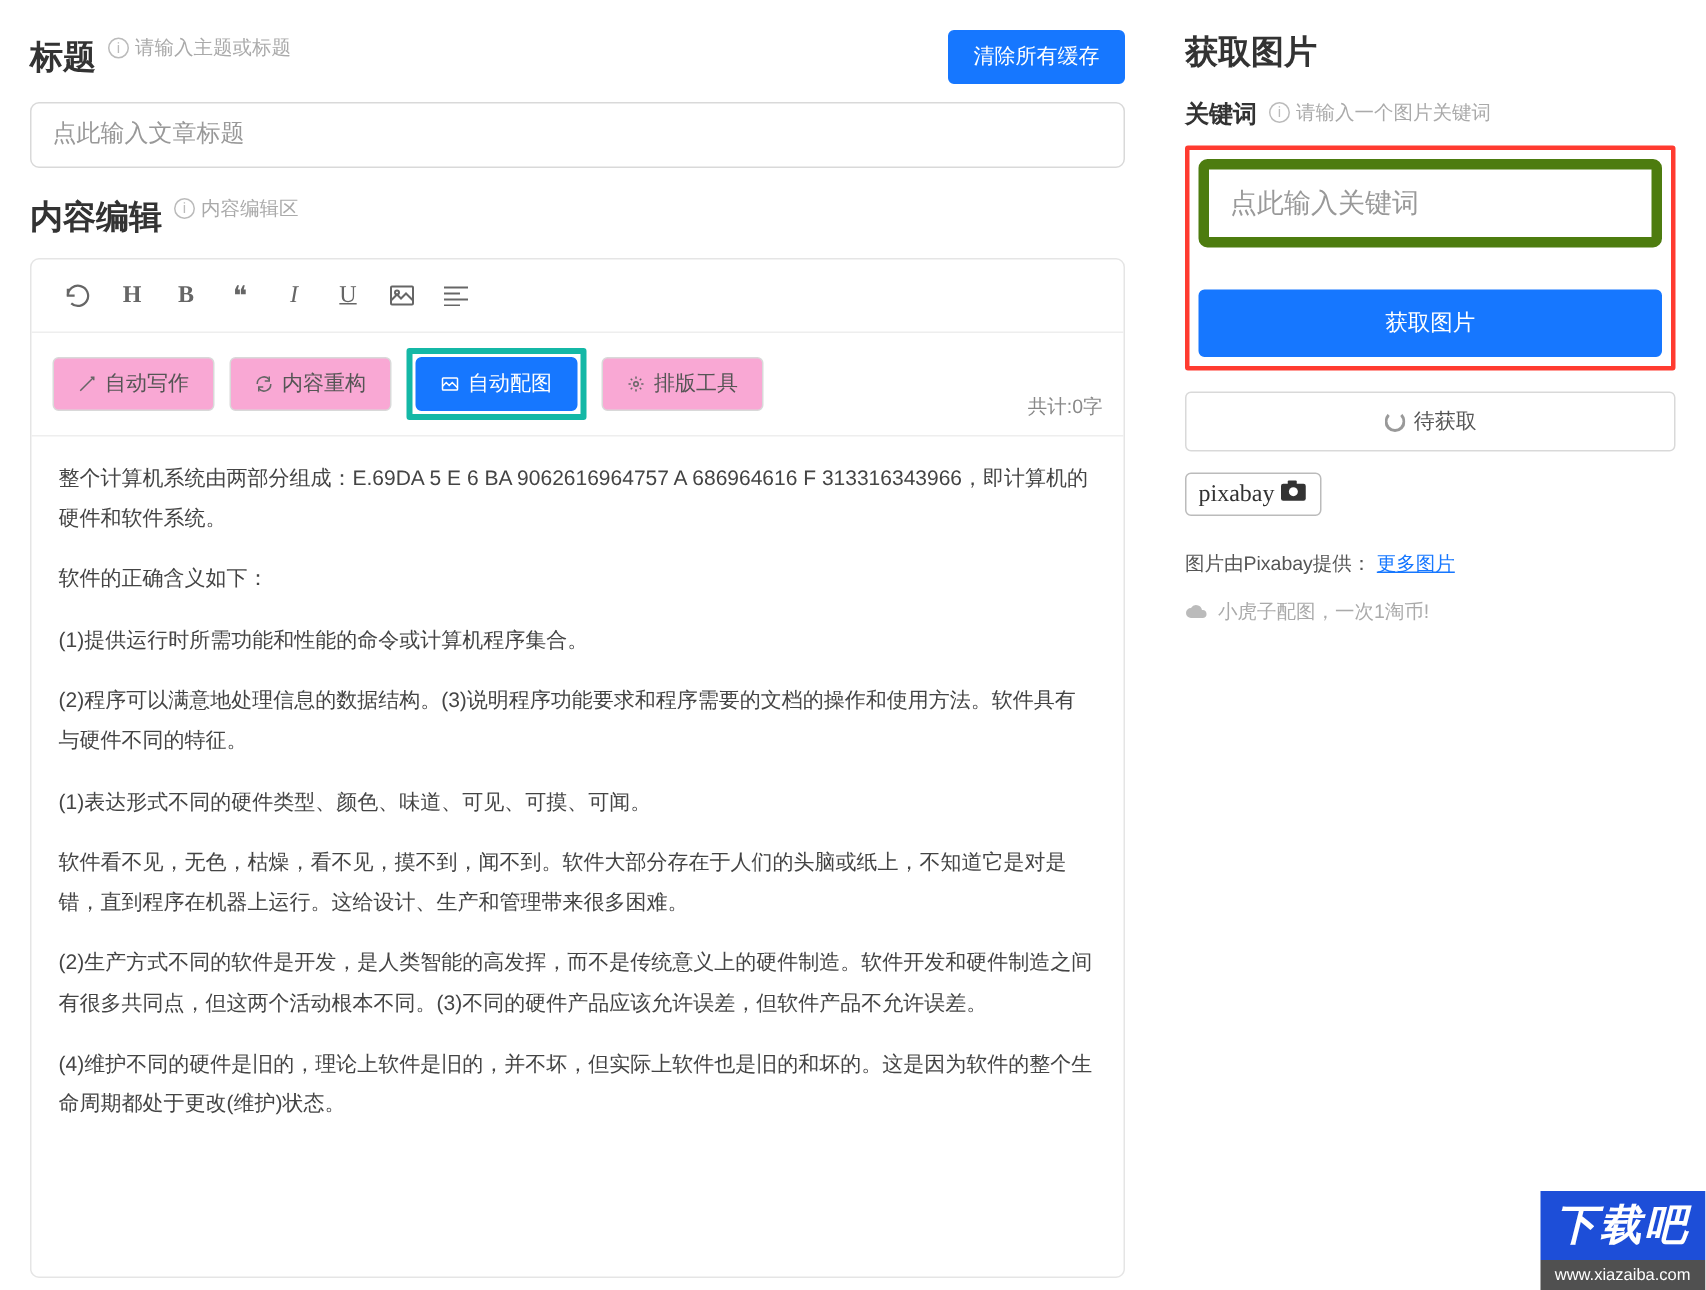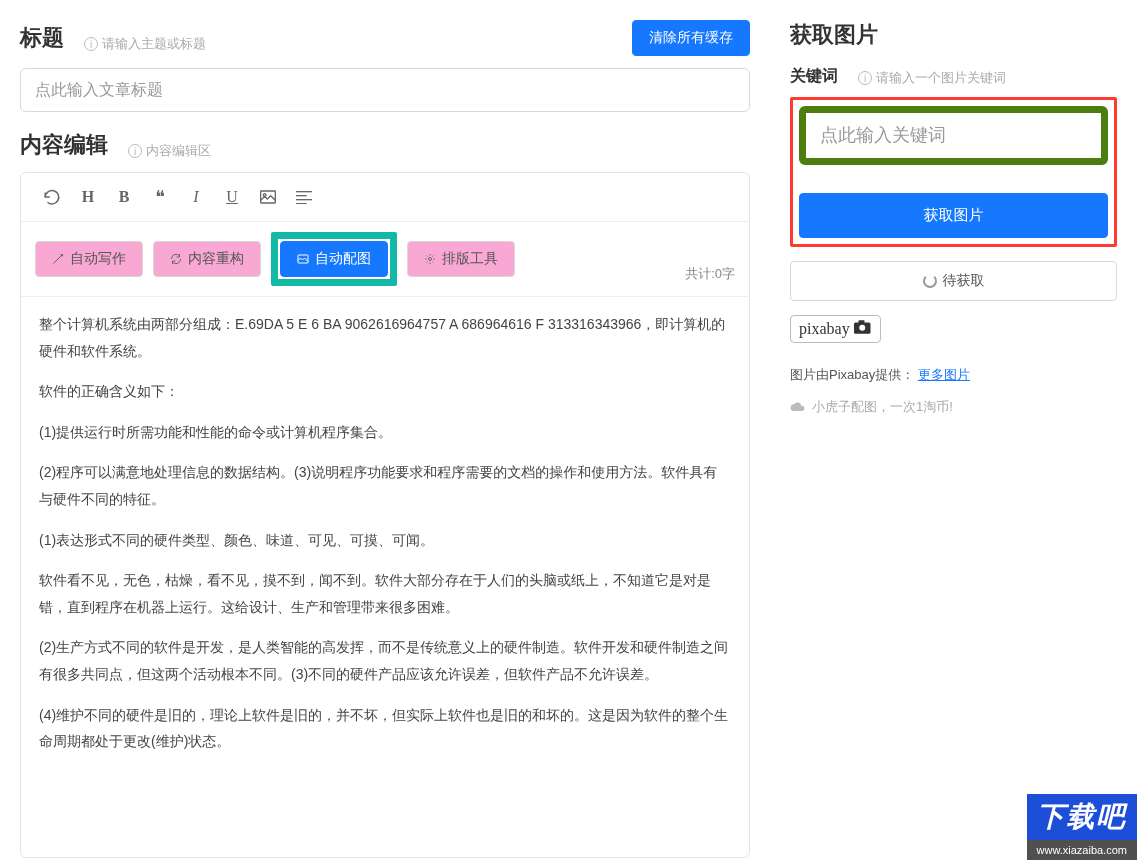--- a/index.html
+++ b/index.html
@@ -9,7 +9,7 @@
     .sidebar { width: 367px; padding: 20px; }
     
     .section-header { display: flex; align-items: center; justify-content: space-between; margin-bottom: 12px; }
-    .section-title-group { display: flex; align-items: flex-end; gap: 20px; }
+    .section-title-group { display: flex; align-items: flex-start; gap: 8px; }
     .section-title { font-size: 22px; font-weight: 600; color: #333; }
     .section-hint { font-size: 13px; color: #aaa; display: inline-flex; align-items: center; gap: 4px; }
     .hint-icon { display: inline-flex; width: 14px; height: 14px; border: 1px solid #bbb; border-radius: 50%; align-items: center; justify-content: center; font-size: 10px; color: #bbb; }

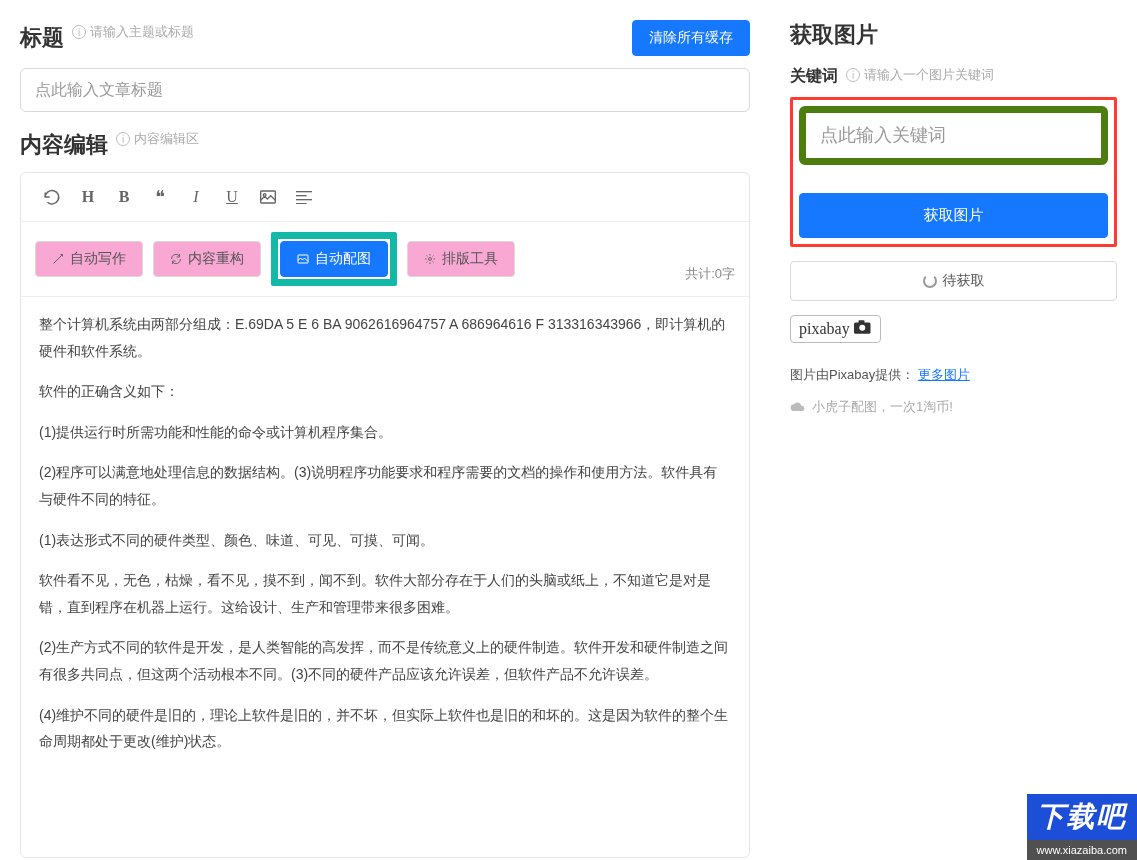--- a/index.html
+++ b/index.html
@@ -31,7 +31,7 @@
     .action-row .spacer { flex: 1; }
     .count-text { color: #888; font-size: 13px; margin-top: 29px; }
     
-    .highlight-box { border: 7px solid #14b8a6; padding: 2px; border-radius: 2px; display: inline-block; }
+    .highlight-box { border: 4px solid #14b8a6; padding: 2px; border-radius: 2px; display: inline-block; }
     
     .editor-content { padding: 14px 18px; line-height: 1.9; color: #444; height: 560px; overflow: hidden; }
     .editor-content p { margin-bottom: 14px; }

